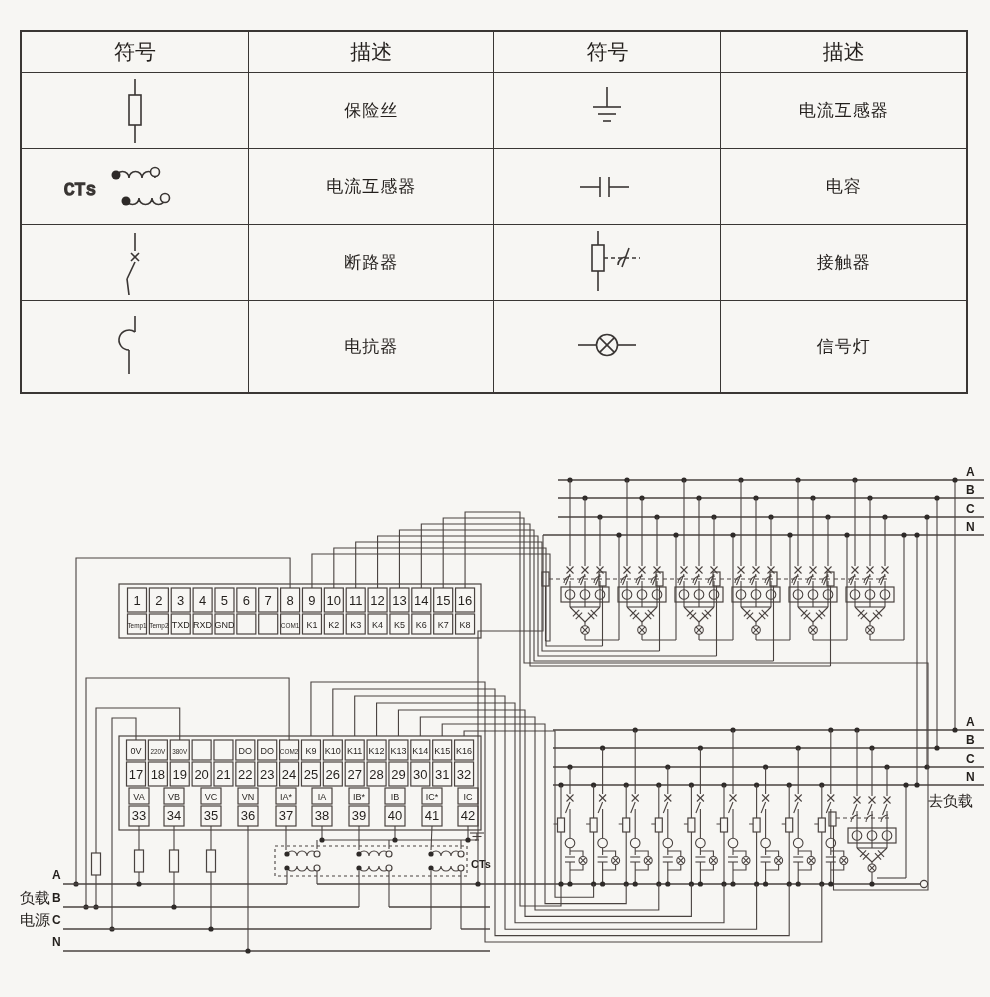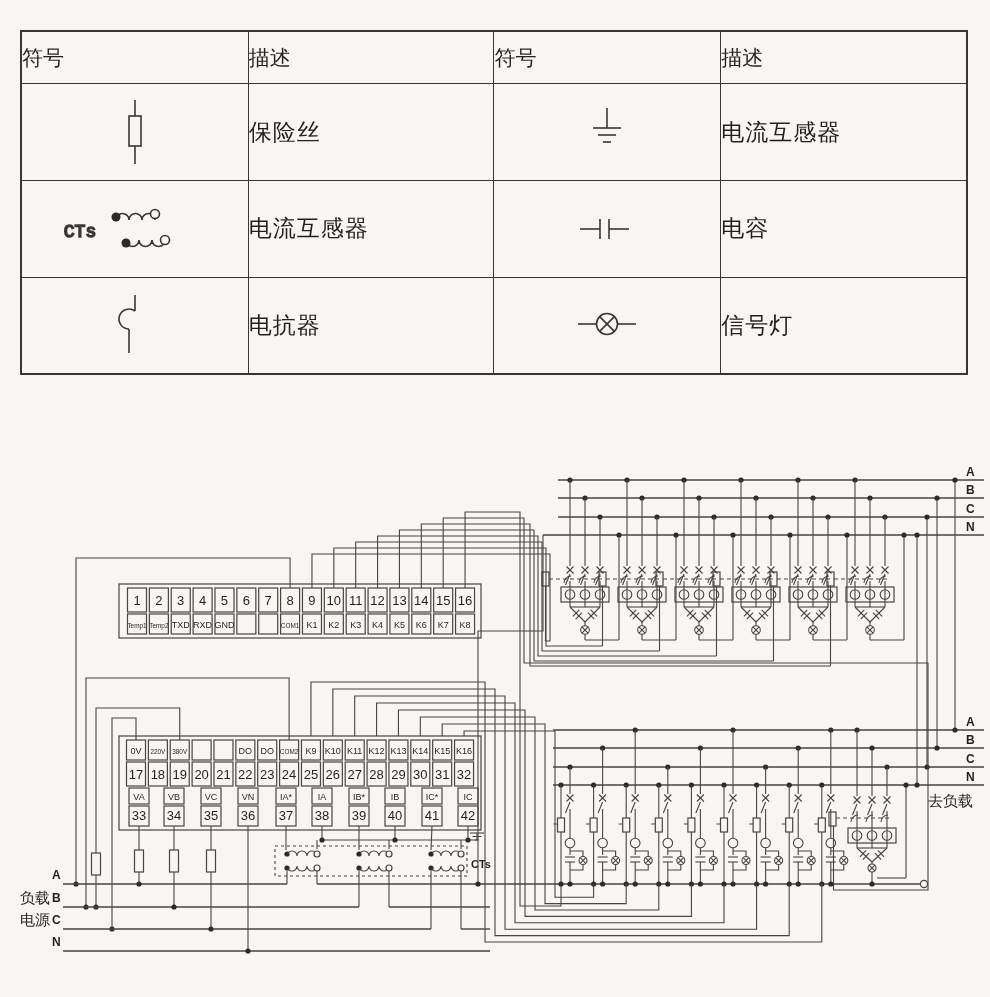--- a/index.html
+++ b/index.html
@@ -16,7 +16,7 @@
     table-layout:fixed;
   }
   #legend-table td,#legend-table th{
-    border:1px solid #3a3634;text-align:left;vertical-align:middle;
+    border:1px solid #3a3634;text-align:center;vertical-align:middle;
     font-weight:normal;padding:0;
   }
   #legend-table th{font-size:21px;height:40px;}

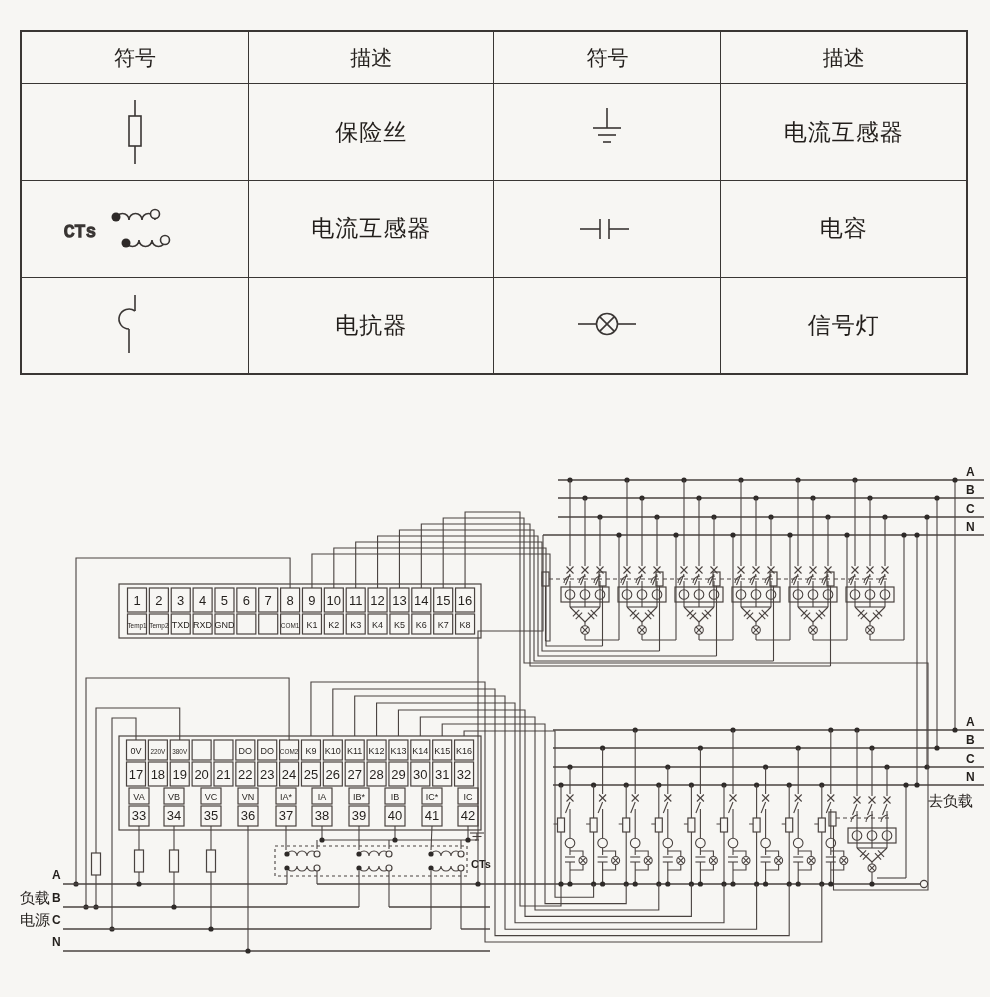--- a/index.html
+++ b/index.html
@@ -20,7 +20,7 @@
     font-weight:normal;padding:0;
   }
   #legend-table th{font-size:21px;height:40px;}
-  #legend-table td.desc{font-size:23px;letter-spacing:1px;}
+  #legend-table td.desc{font-size:17px;letter-spacing:1px;}
   #legend-table svg{display:block;margin:0 auto;}
   #diagram{position:absolute;left:0;top:0;}
   .wire{stroke:#4a4340;stroke-width:1.1;fill:none;}

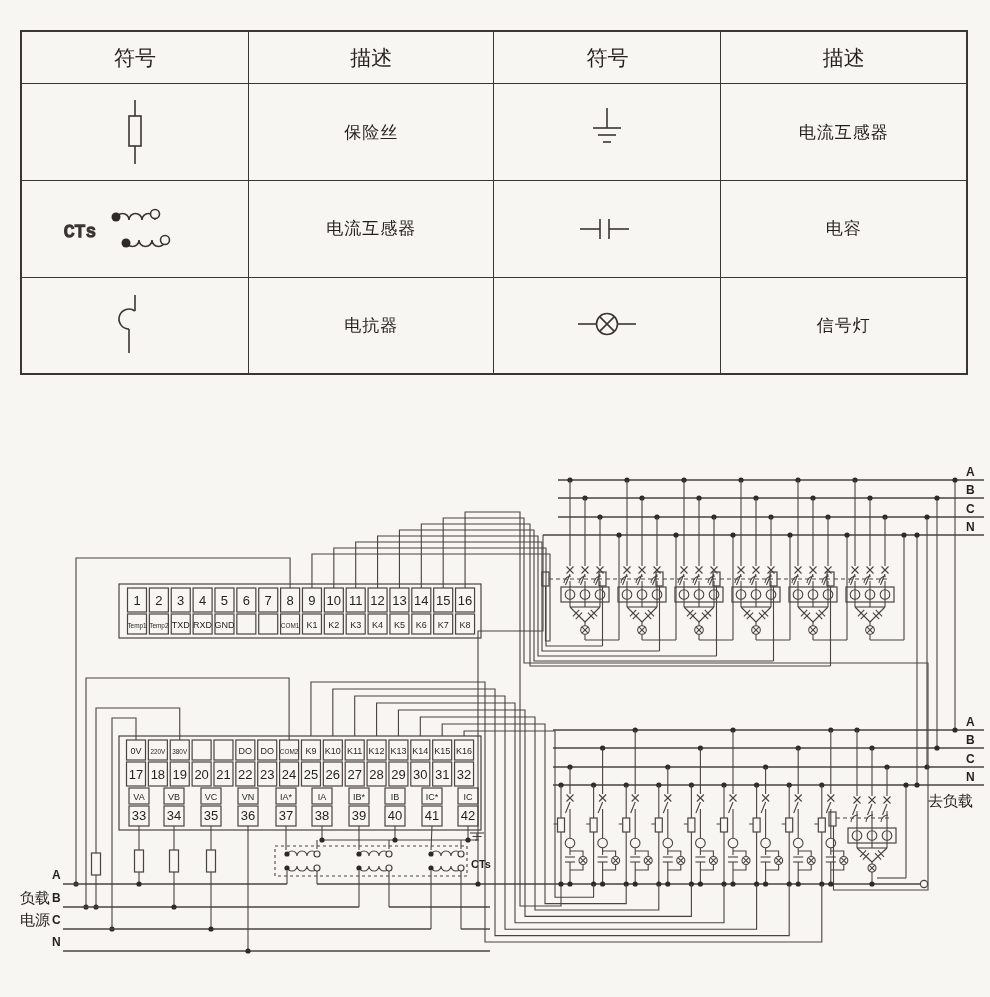--- a/index.html
+++ b/index.html
@@ -89,6 +89,29 @@
           </svg>
         </td>
         <td class="desc">电容</td>
+      </tr>
+      <tr style="height: 76px;">
+        <td>
+          <svg width="70" height="68" stroke="#3a3634" stroke-width="1.6" fill="none">
+            <line x1="35" y1="4" x2="35" y2="22"></line>
+            <line x1="31" y1="24" x2="39" y2="32"></line>
+            <line x1="31" y1="32" x2="39" y2="24"></line>
+            <line x1="35" y1="33" x2="27" y2="50"></line>
+            <line x1="27" y1="50" x2="29" y2="66"></line>
+          </svg>
+        </td>
+        <td class="desc">断路器</td>
+        <td>
+          <svg width="70" height="68" stroke="#3a3634" stroke-width="1.6" fill="none">
+            <line x1="26" y1="2" x2="26" y2="16"></line>
+            <rect x="20" y="16" width="12" height="26"></rect>
+            <line x1="26" y1="42" x2="26" y2="62"></line>
+            <line x1="32" y1="29" x2="68" y2="29" stroke-dasharray="4 3"></line>
+            <path d="M 46 36 A 8 8 0 0 1 54 28" fill="none"></path>
+            <line x1="50" y1="38" x2="57" y2="19"></line>
+          </svg>
+        </td>
+        <td class="desc">接触器</td>
       </tr>
       <tr style="height: 76px;">
         <td>

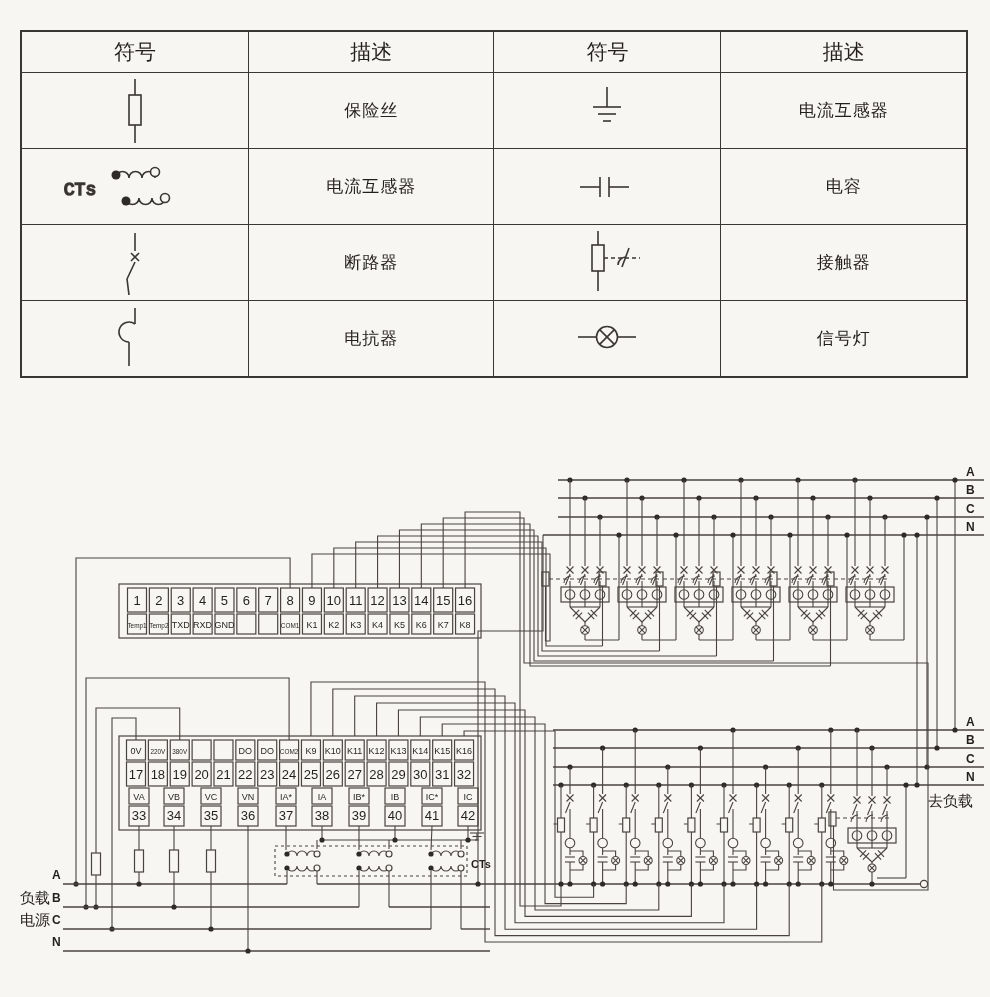--- a/index.html
+++ b/index.html
@@ -113,7 +113,7 @@
         </td>
         <td class="desc">接触器</td>
       </tr>
-      <tr style="height: 76px;">
+      <tr style="height: 92px;">
         <td>
           <svg width="70" height="68" stroke="#3a3634" stroke-width="1.6" fill="none">
             <line x1="35" y1="4" x2="35" y2="20"></line>

